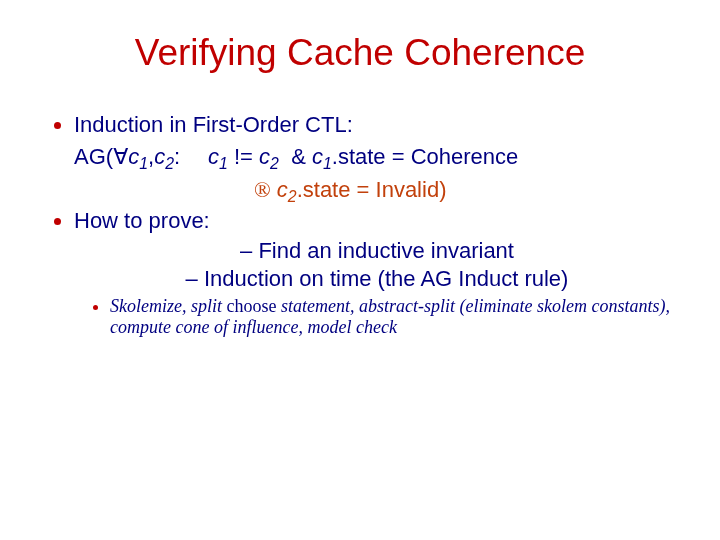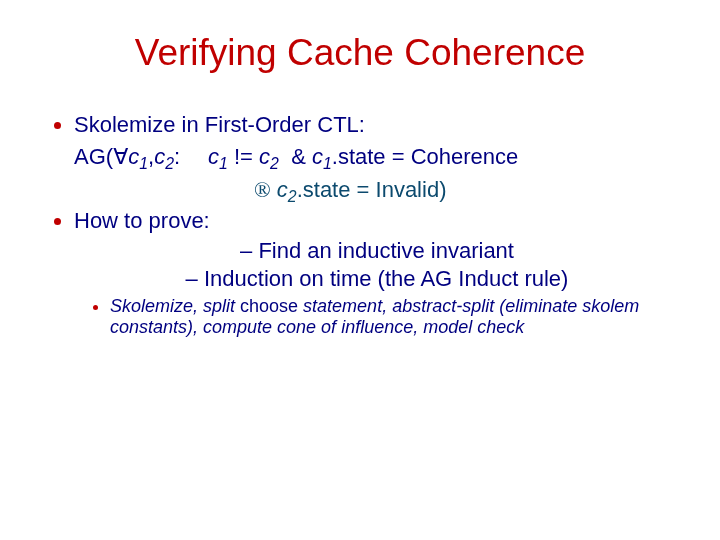--- a/index.html
+++ b/index.html
@@ -92,7 +92,7 @@
   <div class="title">Verifying Cache Coherence</div>
 
   <ul class="level1">
-    <li>Skolemize in First-Order CTL:</li>
+    <li>Induction in First-Order CTL:</li>
   </ul>
 
   <div class="indent-block">

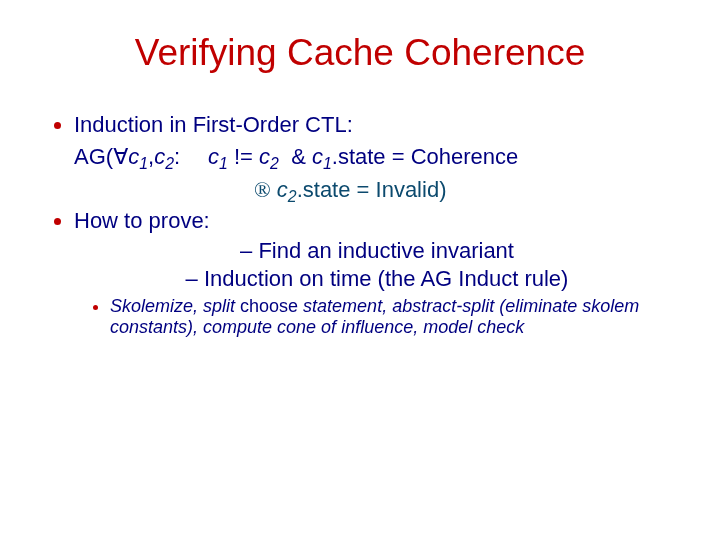--- a/index.html
+++ b/index.html
@@ -48,7 +48,7 @@
   .formula2 {
     margin-left: 214px;
     font-size: 22px;
-    color: #0c4a6e;
+    color: #c2410c;
     line-height: 1.35;
   }
   ul.level2 {

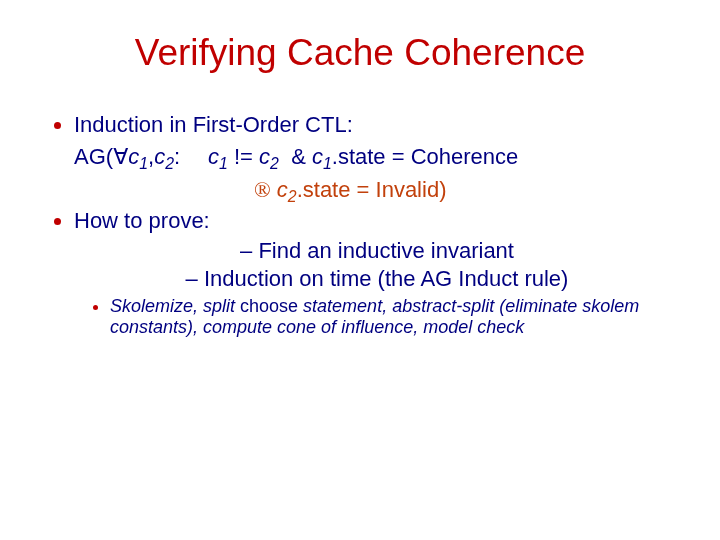--- a/index.html
+++ b/index.html
@@ -70,6 +70,7 @@
     list-style-type: disc;
     padding-left: 70px;
     margin: 4px 0 8px 0;
+    font-family: Liberation Serif, serif;
   }
   ul.level3 > li {
     font-size: 18px;

